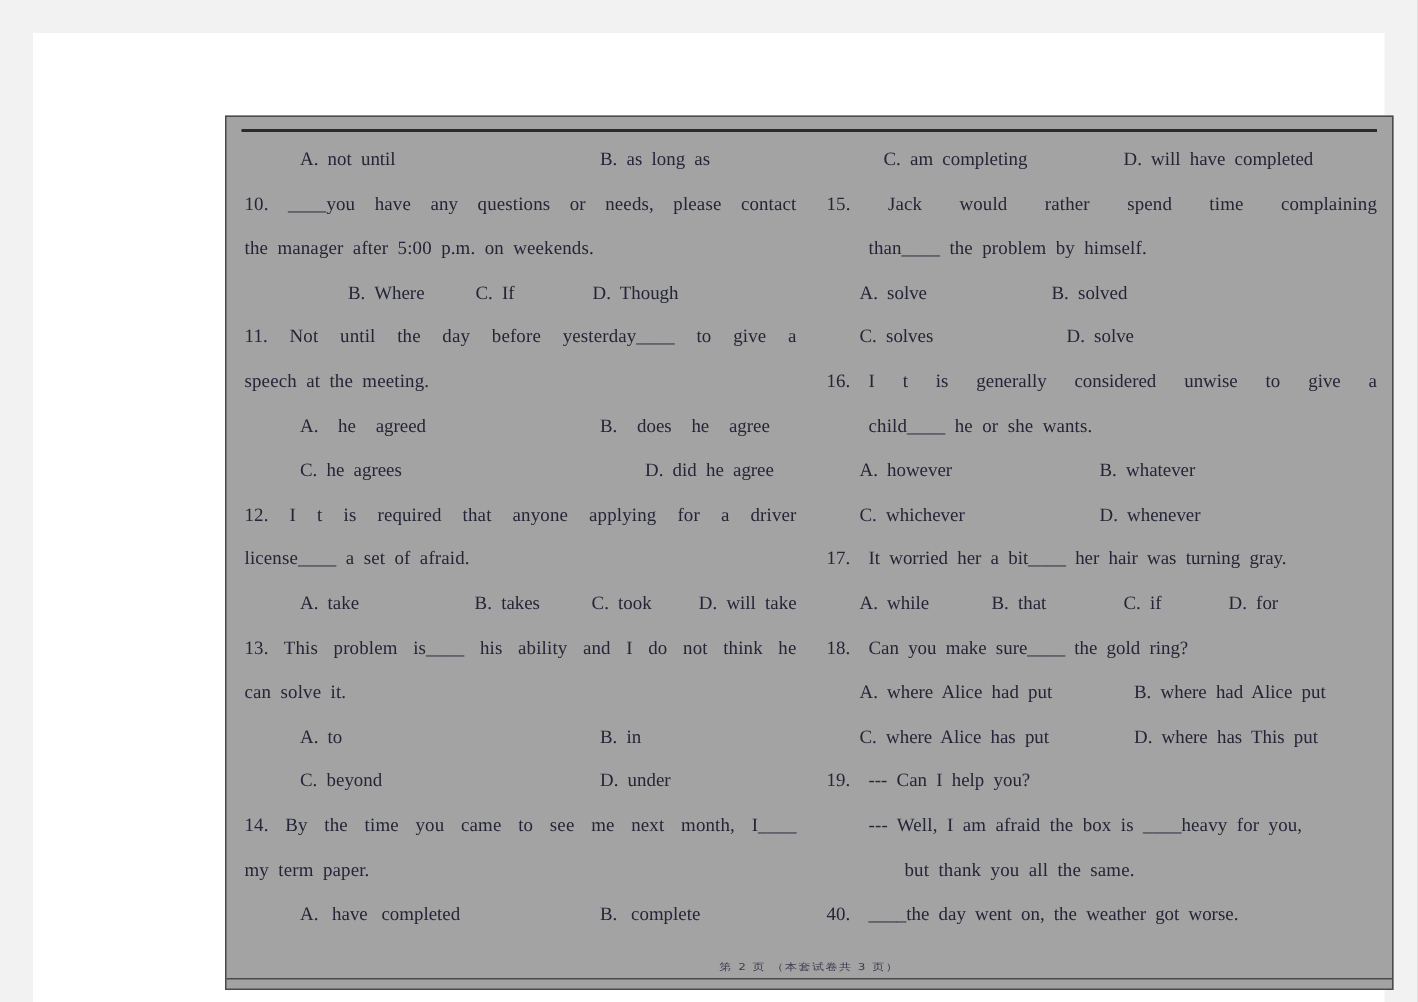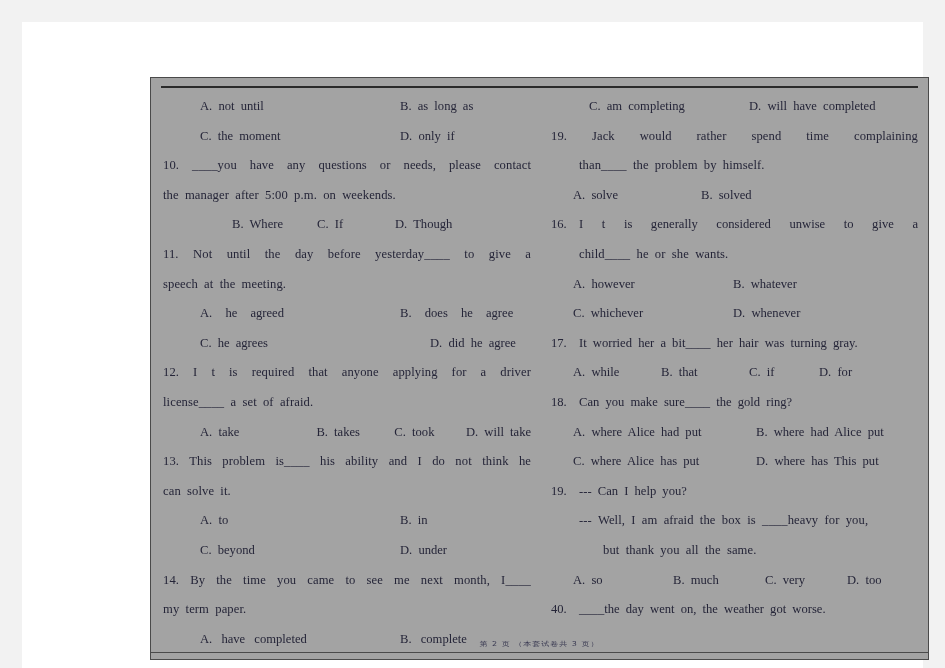--- a/index.html
+++ b/index.html
@@ -150,10 +150,6 @@
           <span class="w-a-wide sp">A. not until</span>
           <span class="sp">B. as long as</span>
         </div>
-        <div class="opt-row indent-opt">
-          <span class="w-a-wide sp">C. the moment</span>
-          <span class="sp">D. only if</span>
-        </div>
 
         <div class="line stem">10. ____you have any questions or needs, please contact</div>
         <div class="line stem-last sp">the manager after 5:00 p.m. on weekends.</div>

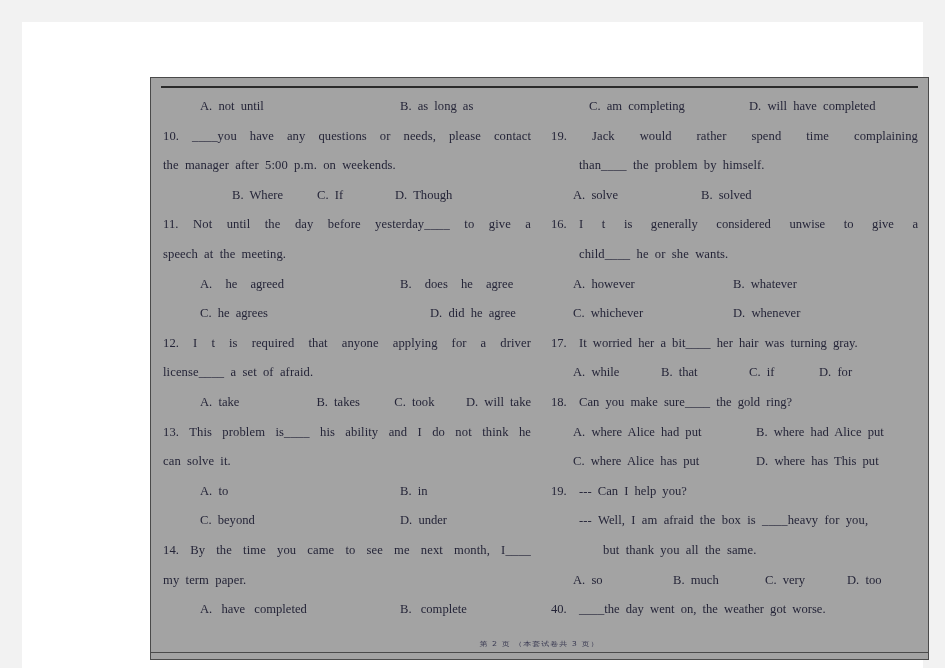--- a/index.html
+++ b/index.html
@@ -206,7 +206,7 @@
           <span class="sp">D. will have completed</span>
         </div>
 
-        <div class="line stem">19.   Jack   would   rather   spend   time   complaining</div>
+        <div class="line stem">15.   Jack   would   rather   spend   time   complaining</div>
         <div class="line hang sp">than____ the problem by himself.</div>
         <div class="opt-row" style="padding-left:22px">
           <span class="w-r2 sp">A. solve</span>

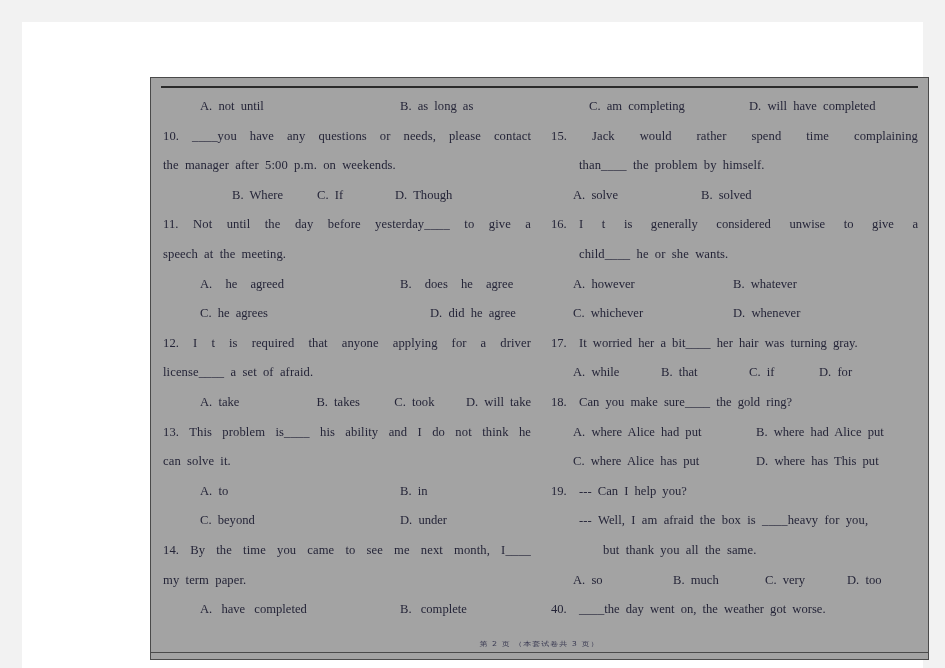--- a/index.html
+++ b/index.html
@@ -212,6 +212,10 @@
           <span class="w-r2 sp">A. solve</span>
           <span class="sp">B. solved</span>
         </div>
+        <div class="opt-row" style="padding-left:22px">
+          <span class="w-r2 sp">C. solves</span>
+          <span class="sp" style="padding-left:10px">D. solve</span>
+        </div>
 
         <div class="opt-row">
           <span style="width:28px">16.</span>

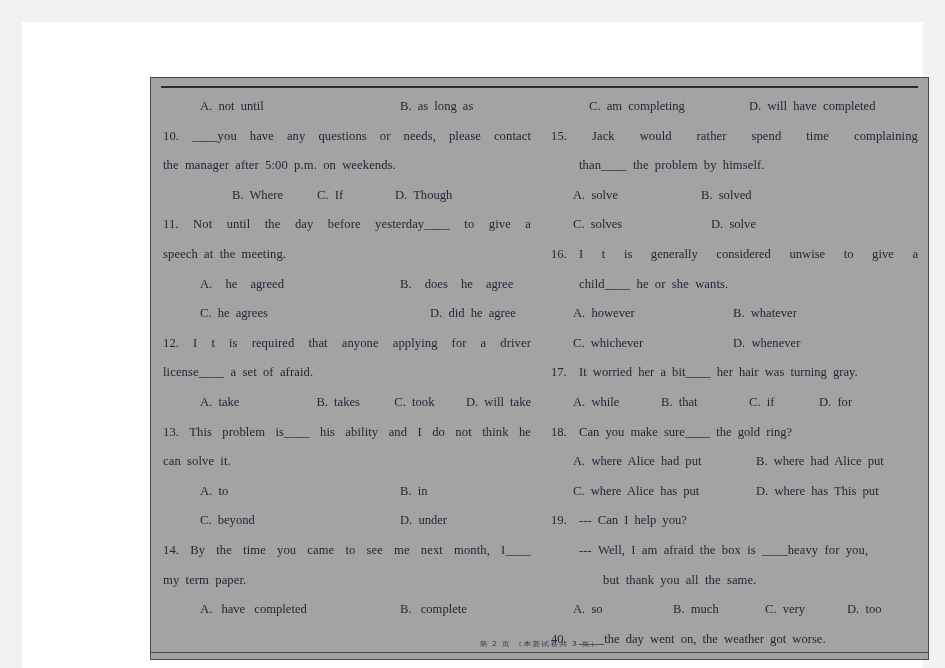--- a/index.html
+++ b/index.html
@@ -261,12 +261,6 @@
         </div>
         <div class="line hang sp">--- Well, I am afraid the box is ____heavy for you,</div>
         <div class="line hang2 sp">but thank you all the same.</div>
-        <div class="opt-row" style="padding-left:22px">
-          <span class="w-r4 sp" style="width:100px">A. so</span>
-          <span class="w-r4 sp" style="width:92px">B. much</span>
-          <span class="w-r4 sp" style="width:82px">C. very</span>
-          <span class="sp">D. too</span>
-        </div>
 
         <div class="opt-row">
           <span style="width:28px">40.</span>

